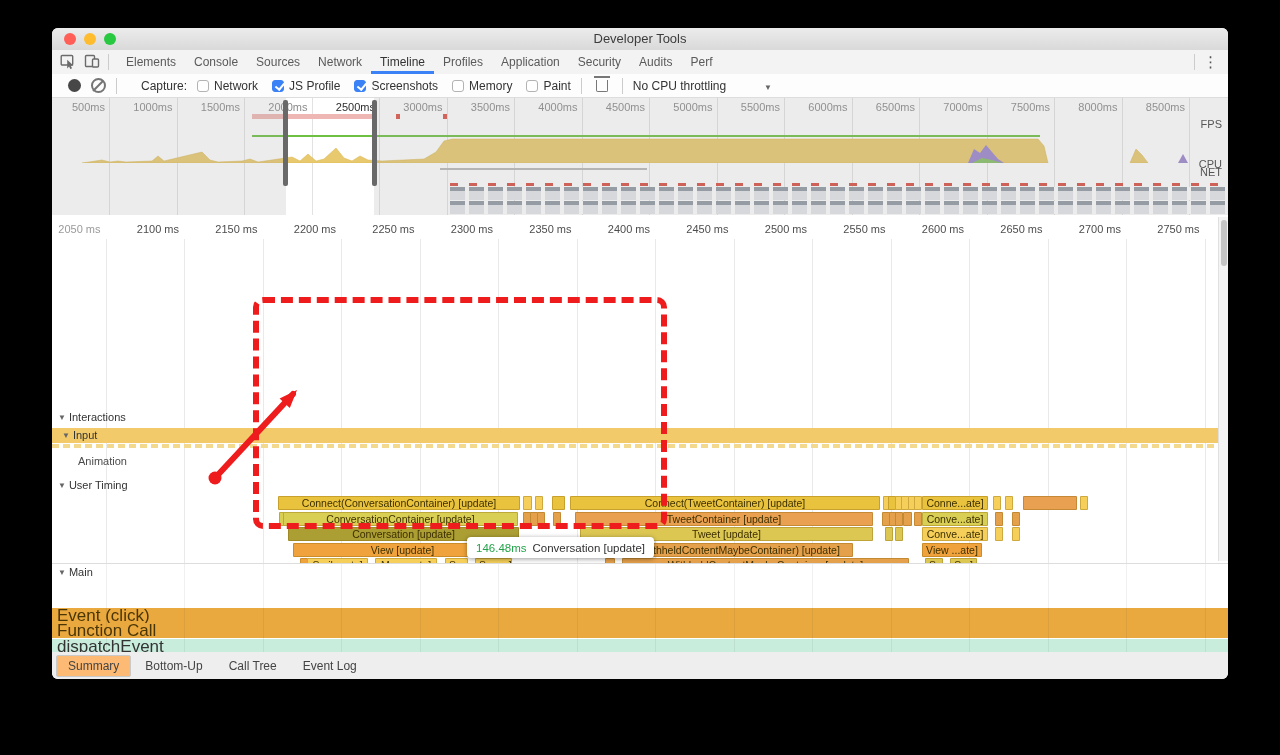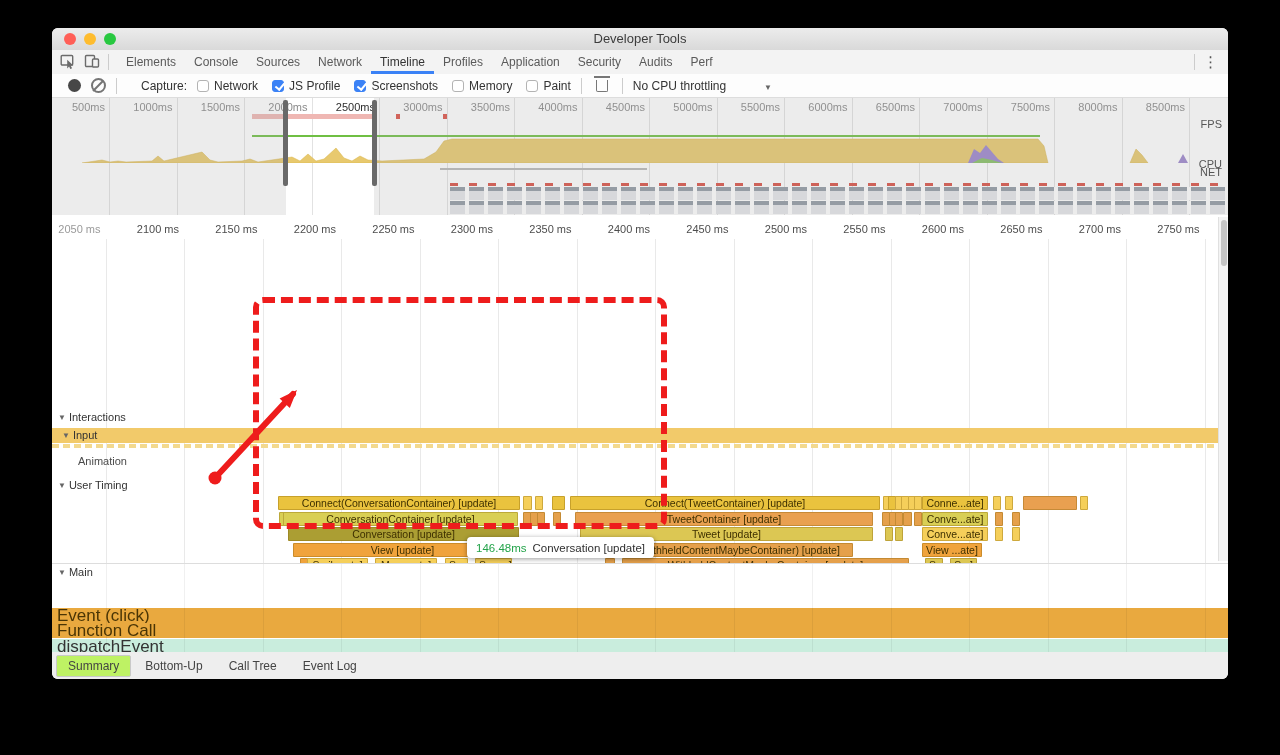--- a/index.html
+++ b/index.html
@@ -91,7 +91,7 @@
   .bottombar{position:absolute;left:0;top:623px;width:100%;height:28px;background:#eee;
     border-top:1px solid #ccc;display:flex;align-items:center;font-size:12px;color:#444;gap:2px;padding-left:4px;box-sizing:border-box;}
   .btab{padding:4px 12px;border-radius:2px;}
-  .btab.active{background:#bef264;border:1px solid #c9c9c9;padding:3px 11px;}
+  .btab.active{background:#fdba74;border:1px solid #c9c9c9;padding:3px 11px;}
   
   .dashedbox{position:absolute;left:201px;top:269px;width:402px;height:220px;
     border:6px dashed var(--annotation-red);border-radius:10px;z-index:8;}

